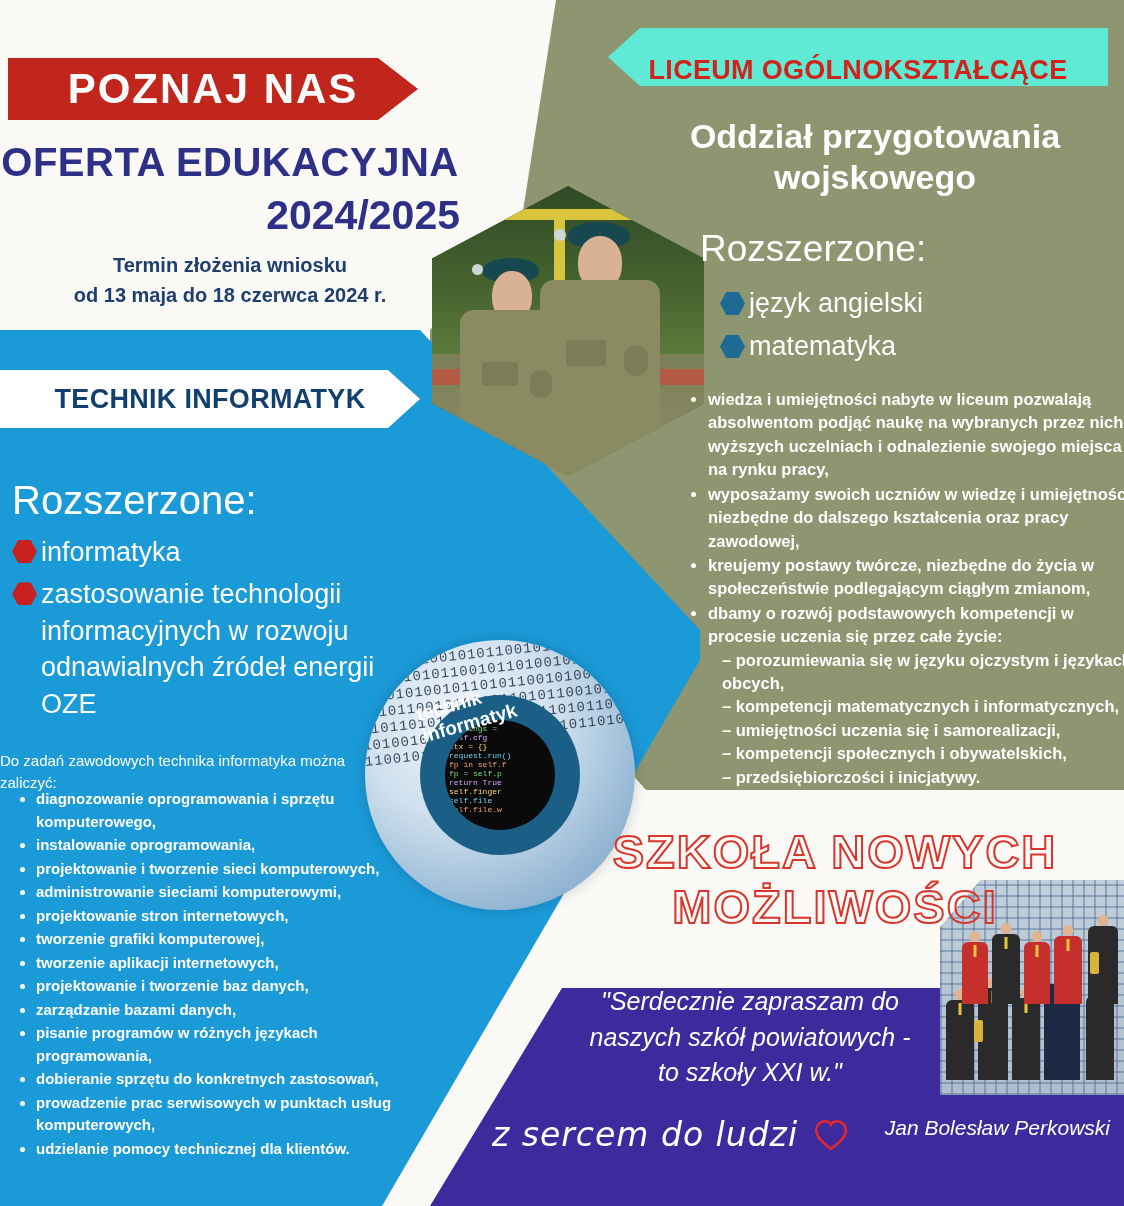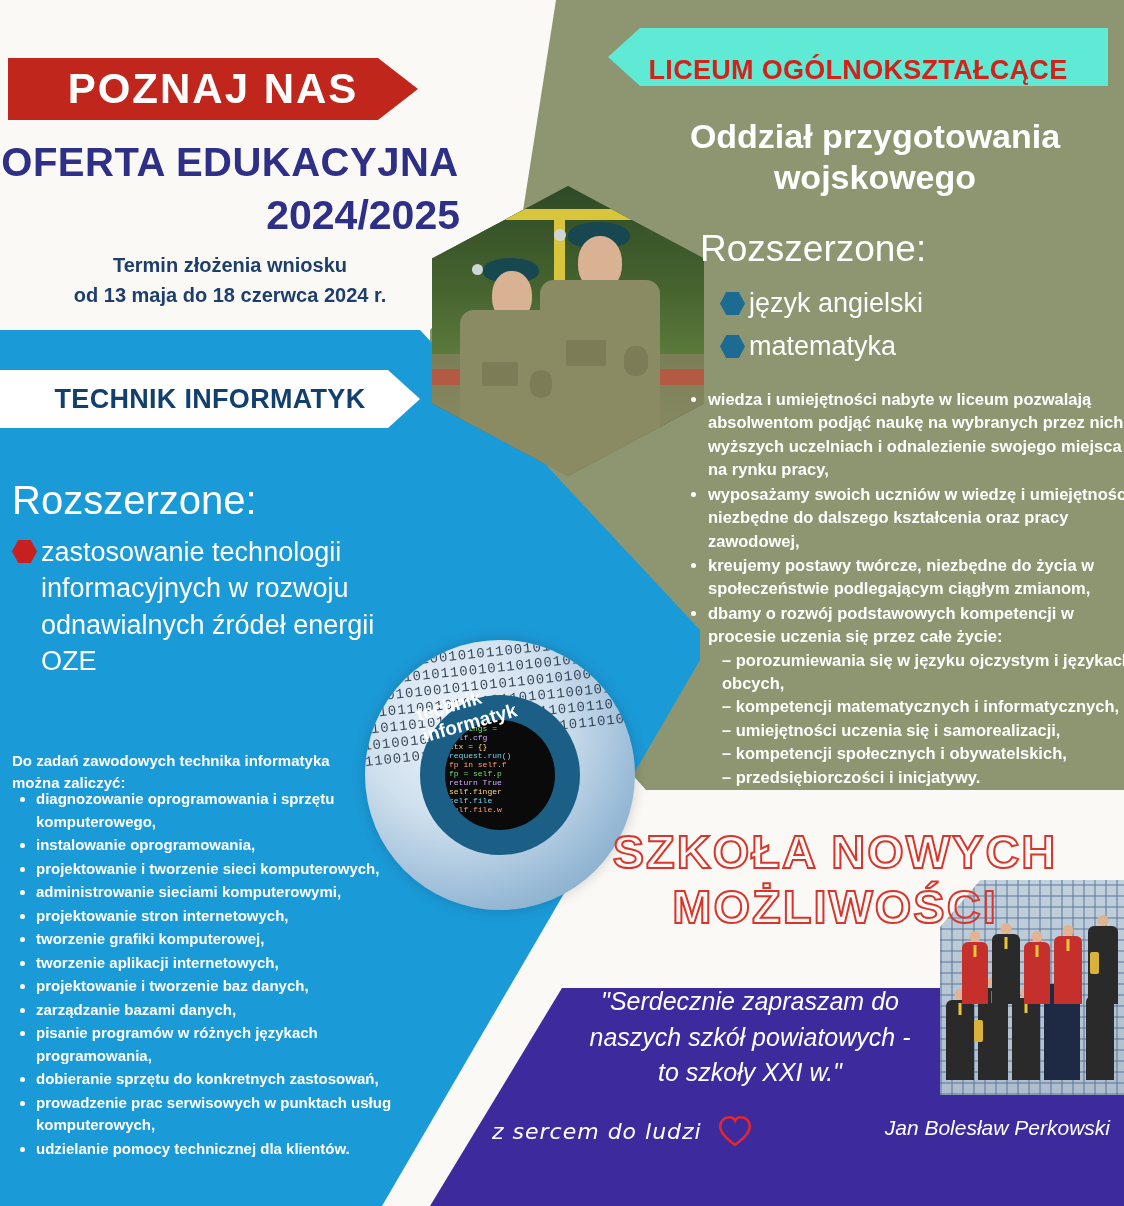--- a/index.html
+++ b/index.html
@@ -237,6 +237,10 @@
   <ul class="it-list">
     <li>
       <span class="hexb red"></span>
+      <span>informatyka</span>
+    </li>
+    <li>
+      <span class="hexb red"></span>
       <span>zastosowanie technologii informacyjnych w rozwoju odnawialnych źródeł energii OZE</span>
     </li>
   </ul>

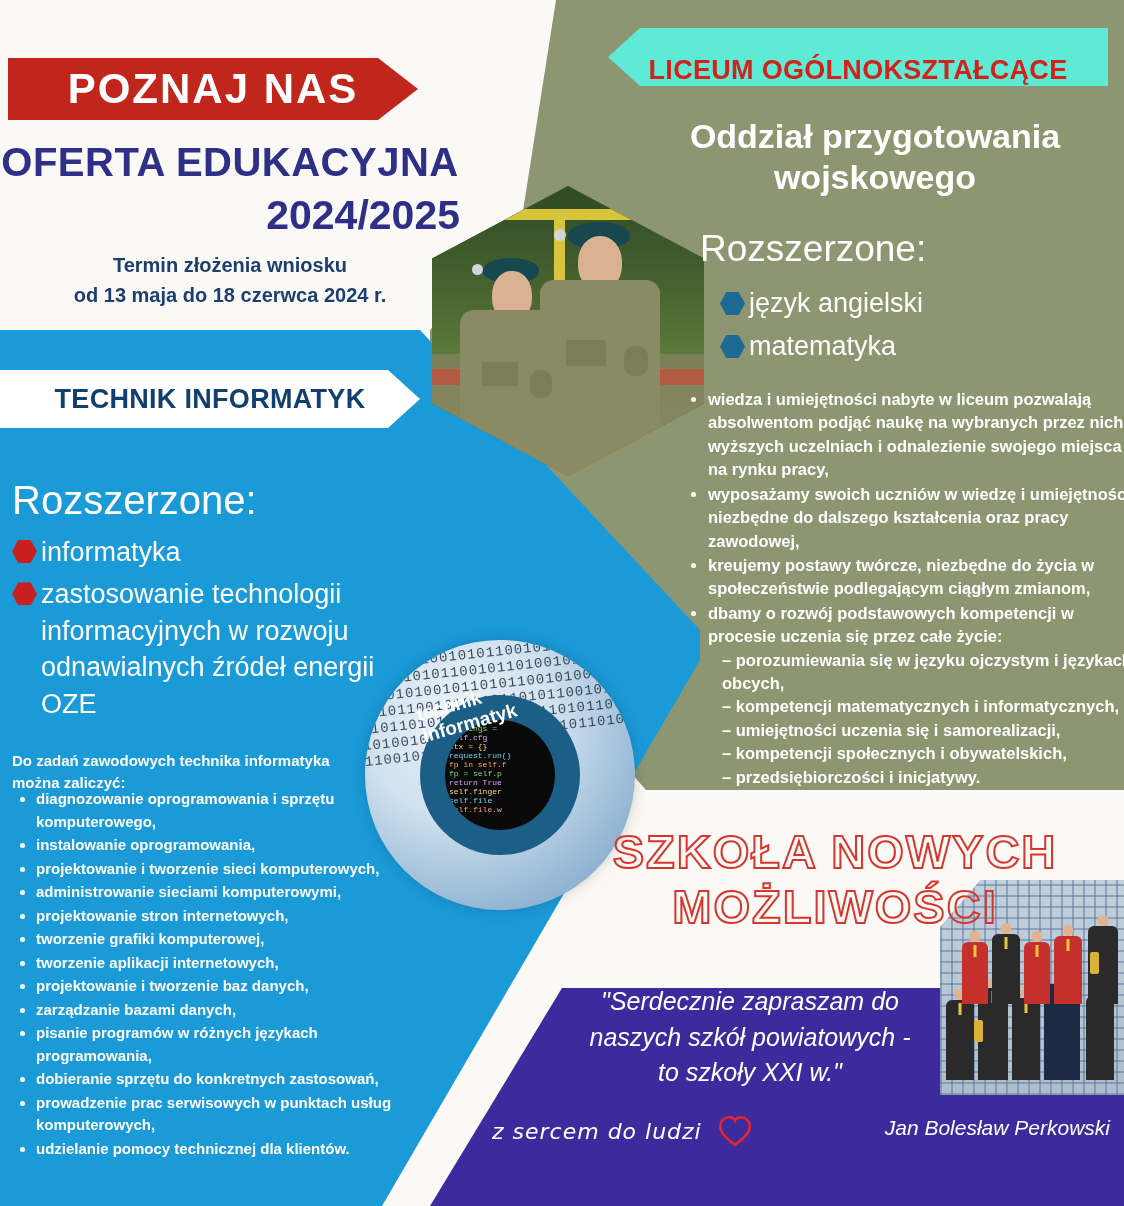--- a/index.html
+++ b/index.html
@@ -84,7 +84,7 @@
   .it-list{position:absolute;left:12px;top:534px;width:380px;margin:0;padding:0;list-style:none;}
   .it-list li{display:flex;color:#fff;font-size:27px;line-height:1.35;margin-bottom:6px;}
   .it-list li .hexb{margin-top:6px;}
-  .it-intro{left:12px;top:750px;width:360px;color:#fff;font-weight:bold;font-size:15px;line-height:1.45;}
+  .it-intro{left:0;top:750px;width:360px;color:#fff;font-weight:normal;font-size:15px;line-height:1.45;}
   .it-tasks{position:absolute;left:12px;top:788px;width:372px;margin:0;padding:0 0 0 24px;}
   .it-tasks li{color:#fff;font-weight:bold;font-size:15px;line-height:1.5;margin-bottom:1px;}
 

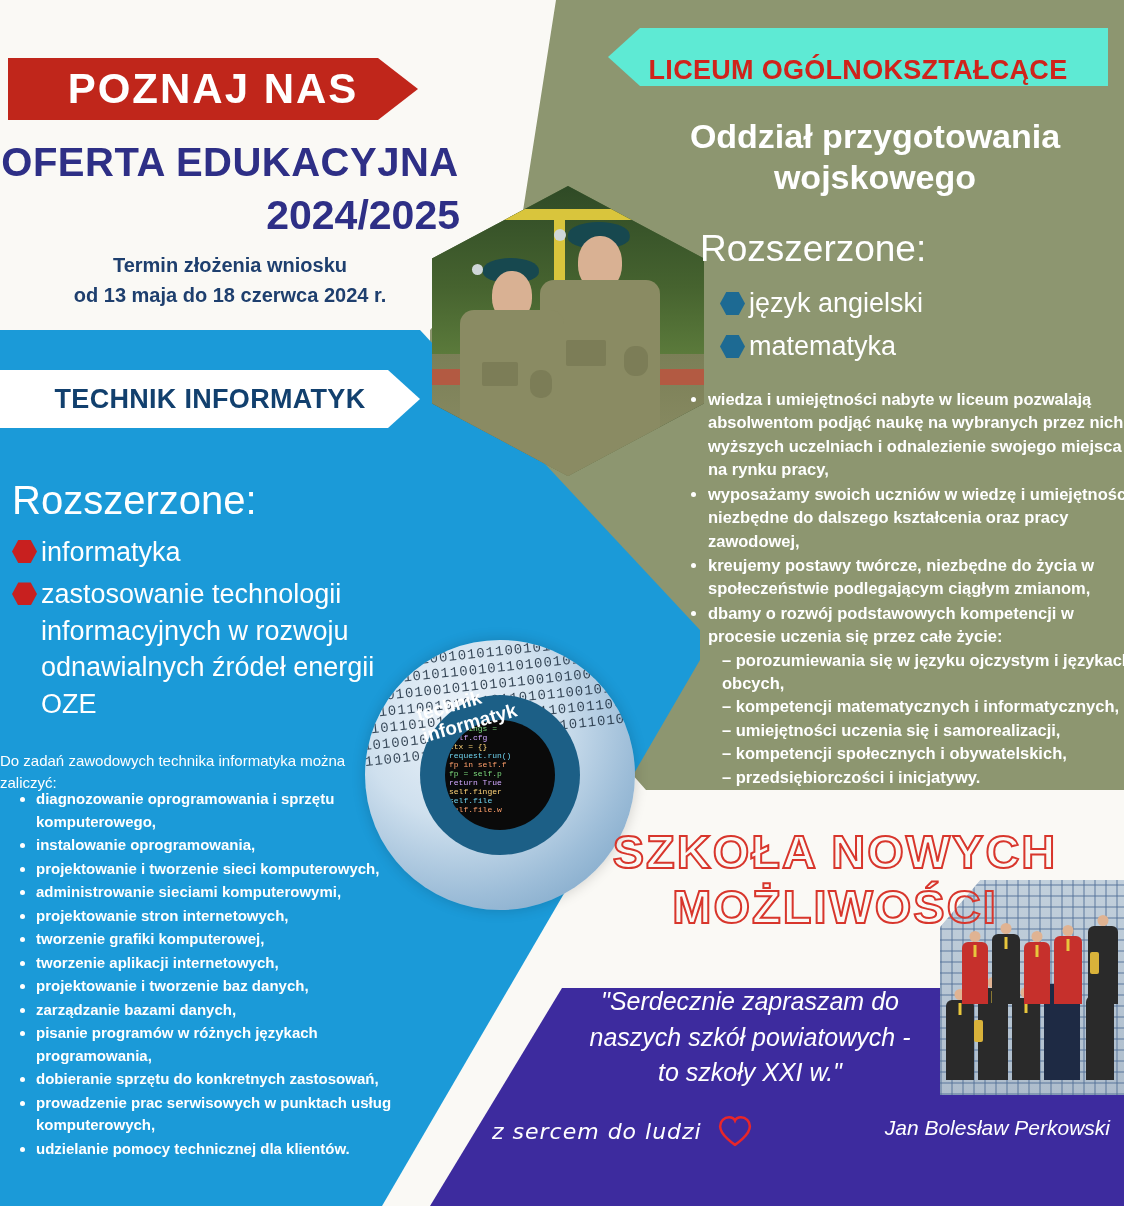--- a/index.html
+++ b/index.html
@@ -144,7 +144,7 @@
     -webkit-text-stroke:2px #d8362c;color:transparent;}
   .quote{left:580px;top:984px;width:340px;color:#fff;font-style:italic;font-size:25px;
     line-height:1.42;text-align:center;}
-  .slogan{left:492px;top:1115px;color:#fff;font-size:22px;font-family:"DejaVu Sans",sans-serif;
+  .slogan{left:492px;top:1115px;color:#fff;font-size:33px;font-family:"DejaVu Sans",sans-serif;
     font-style:italic;letter-spacing:1px;display:flex;align-items:center;gap:16px;}
   .heart{width:34px;height:32px;flex:0 0 34px;}
   .signature{left:740px;top:1112px;width:370px;text-align:right;color:#fff;

